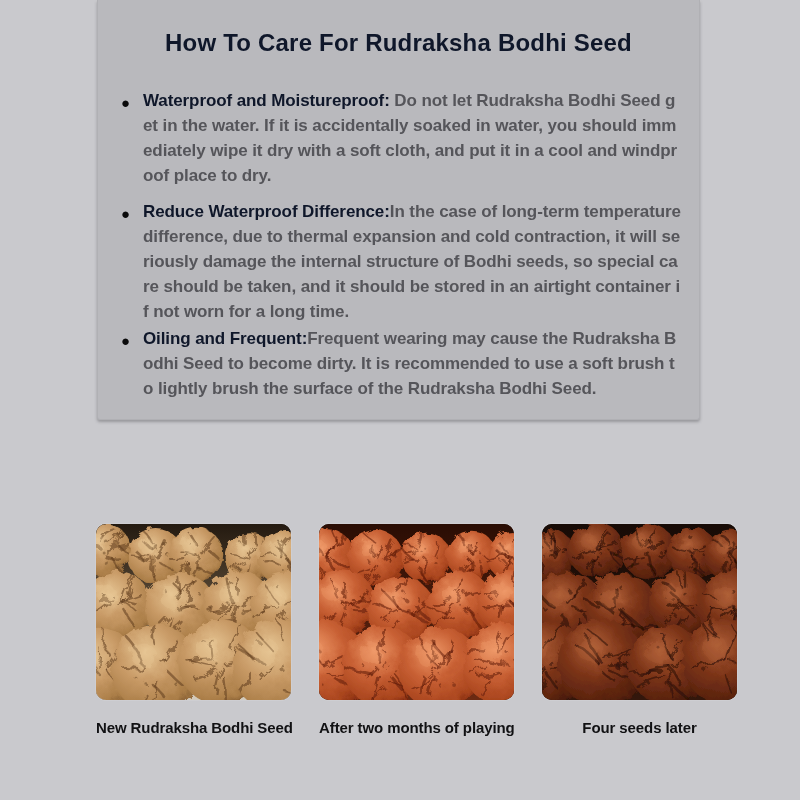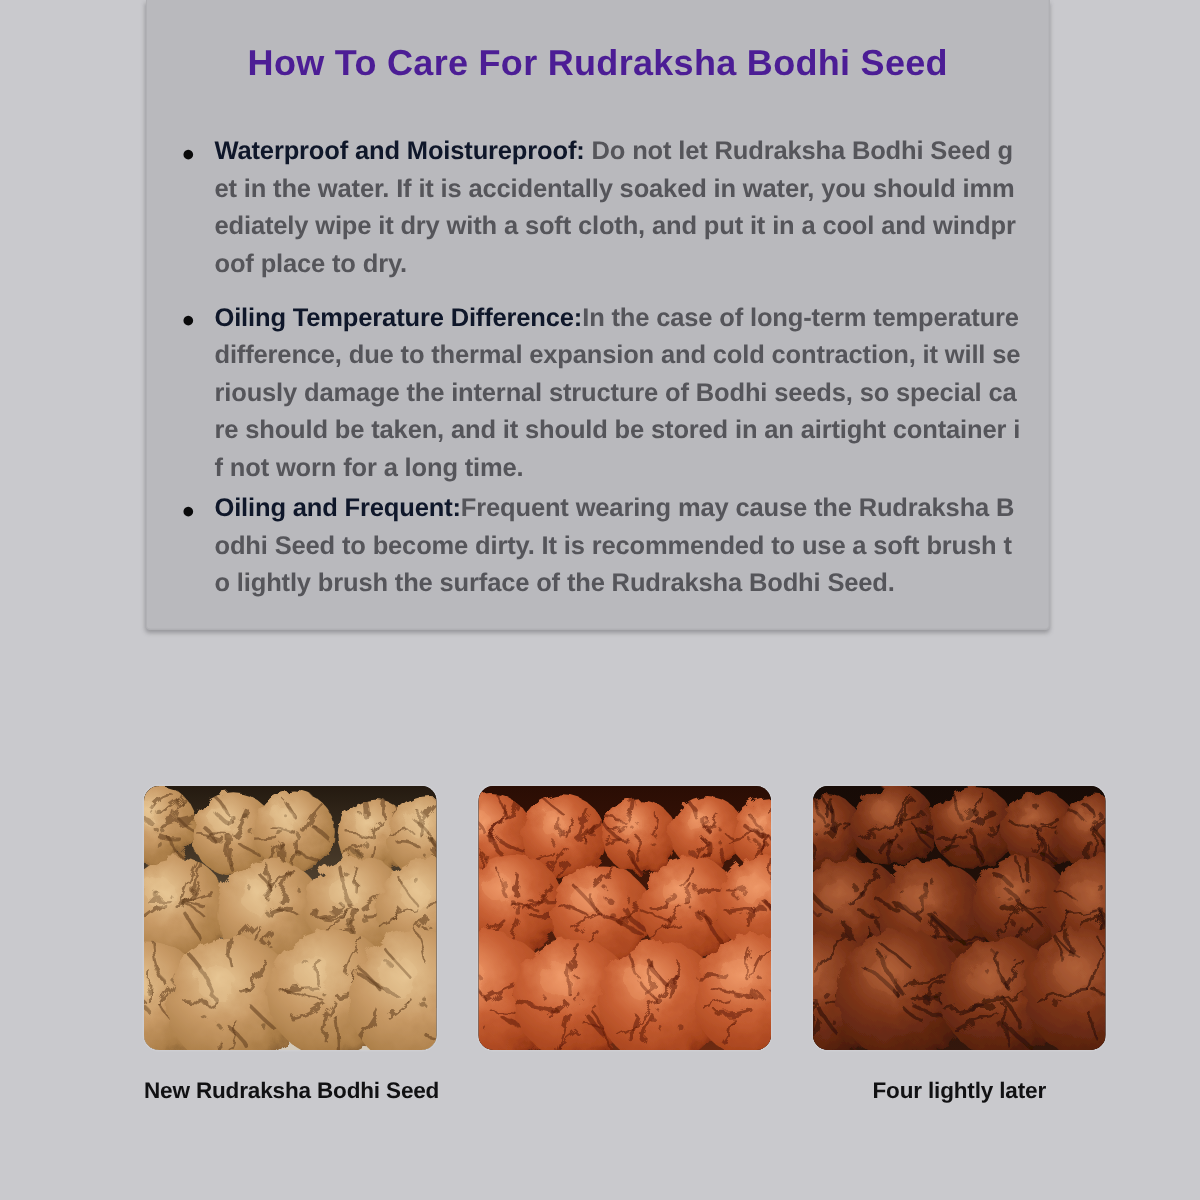--- a/index.html
+++ b/index.html
@@ -20,7 +20,7 @@
   .card h1{
     margin:31px 0 0 0;
     text-align:center;
-    font-size:24px;line-height:24px;font-weight:700;color:#4c1d95;
+    font-size:24px;line-height:24px;font-weight:700;color:#0f172a;
     letter-spacing:.2px;
   }
   .bullets{margin-top:33px;}

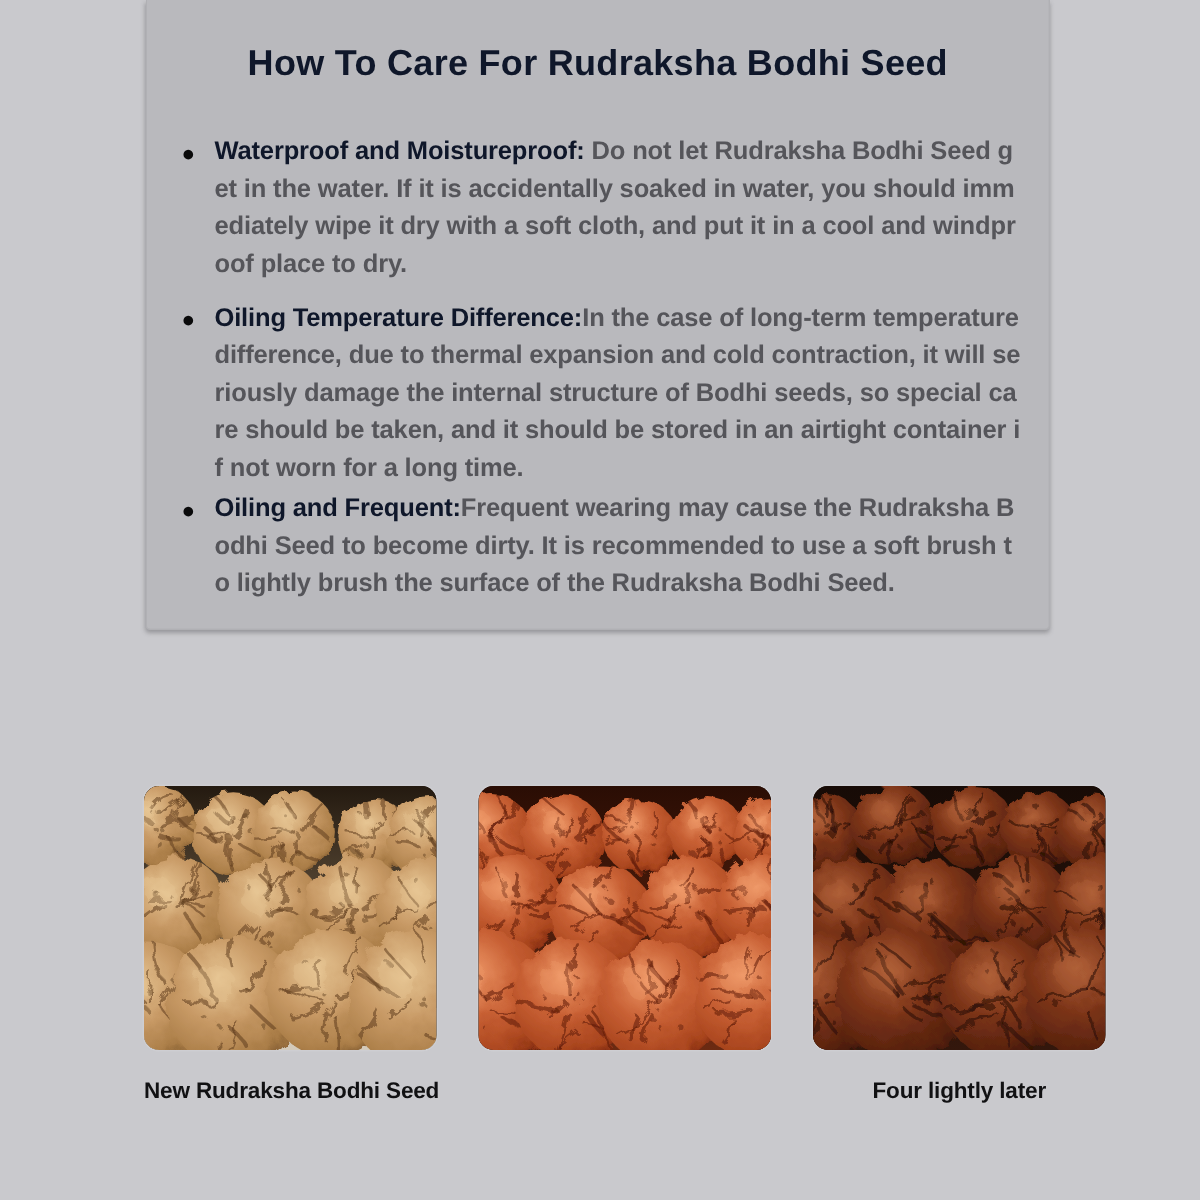--- a/index.html
+++ b/index.html
@@ -68,7 +68,7 @@
       <span class="dot">●</span><span class="hd">Waterproof and Moistureproof: </span><span>Do not let Rudraksha Bodhi Seed get in the water. If it is accidentally soaked in water, you should immediately wipe it dry with a soft cloth, and put it in a cool and windproof place to dry.</span>
     </div>
     <div class="bullet b2">
-      <span class="dot">●</span><span class="hd">Oiling Temperature Difference:</span><span>In the case of long-term temperature difference, due to thermal expansion and cold contraction, it will seriously damage the internal structure of Bodhi seeds, so special care should be taken, and it should be stored in an airtight container if not worn for a long time.</span>
+      <span class="dot">●</span><span class="hd">Reduce Waterproof Difference:</span><span>In the case of long-term temperature difference, due to thermal expansion and cold contraction, it will seriously damage the internal structure of Bodhi seeds, so special care should be taken, and it should be stored in an airtight container if not worn for a long time.</span>
     </div>
     <div class="bullet b3">
       <span class="dot">●</span><span class="hd">Oiling and Frequent:</span><span>Frequent wearing may cause the Rudraksha Bodhi Seed to become dirty. It is recommended to use a soft brush to lightly brush the surface of the Rudraksha Bodhi Seed.</span>

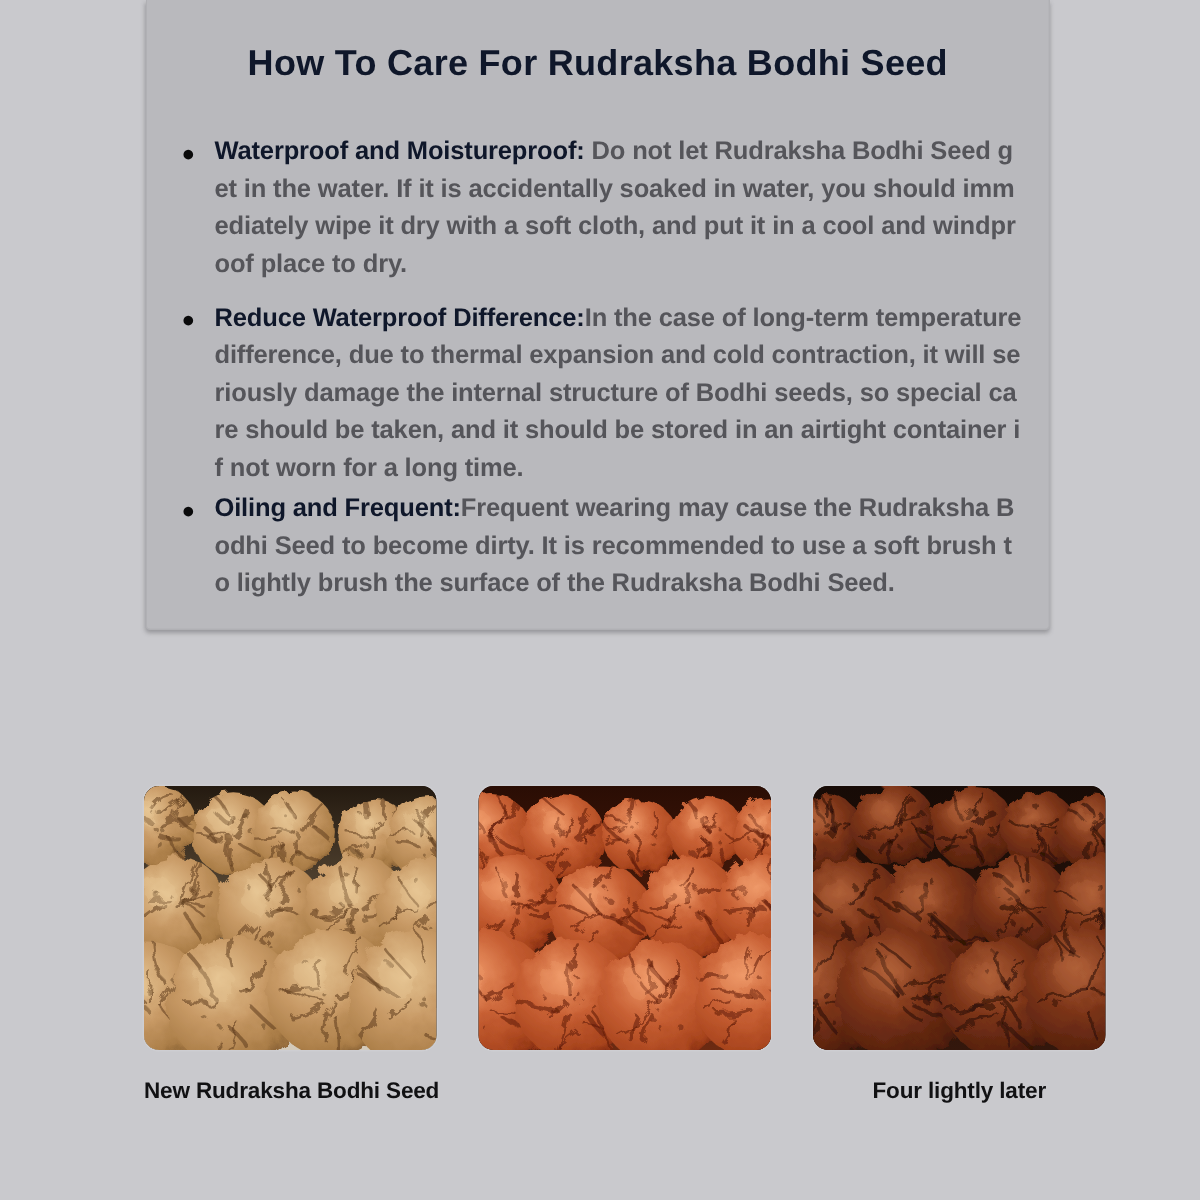--- a/index.html
+++ b/index.html
@@ -674,6 +674,7 @@
           </g>
         </svg>
       </div>
+    <figcaption>After two months of playing</figcaption>
   </figure>
   <figure>
     <div class="photo">

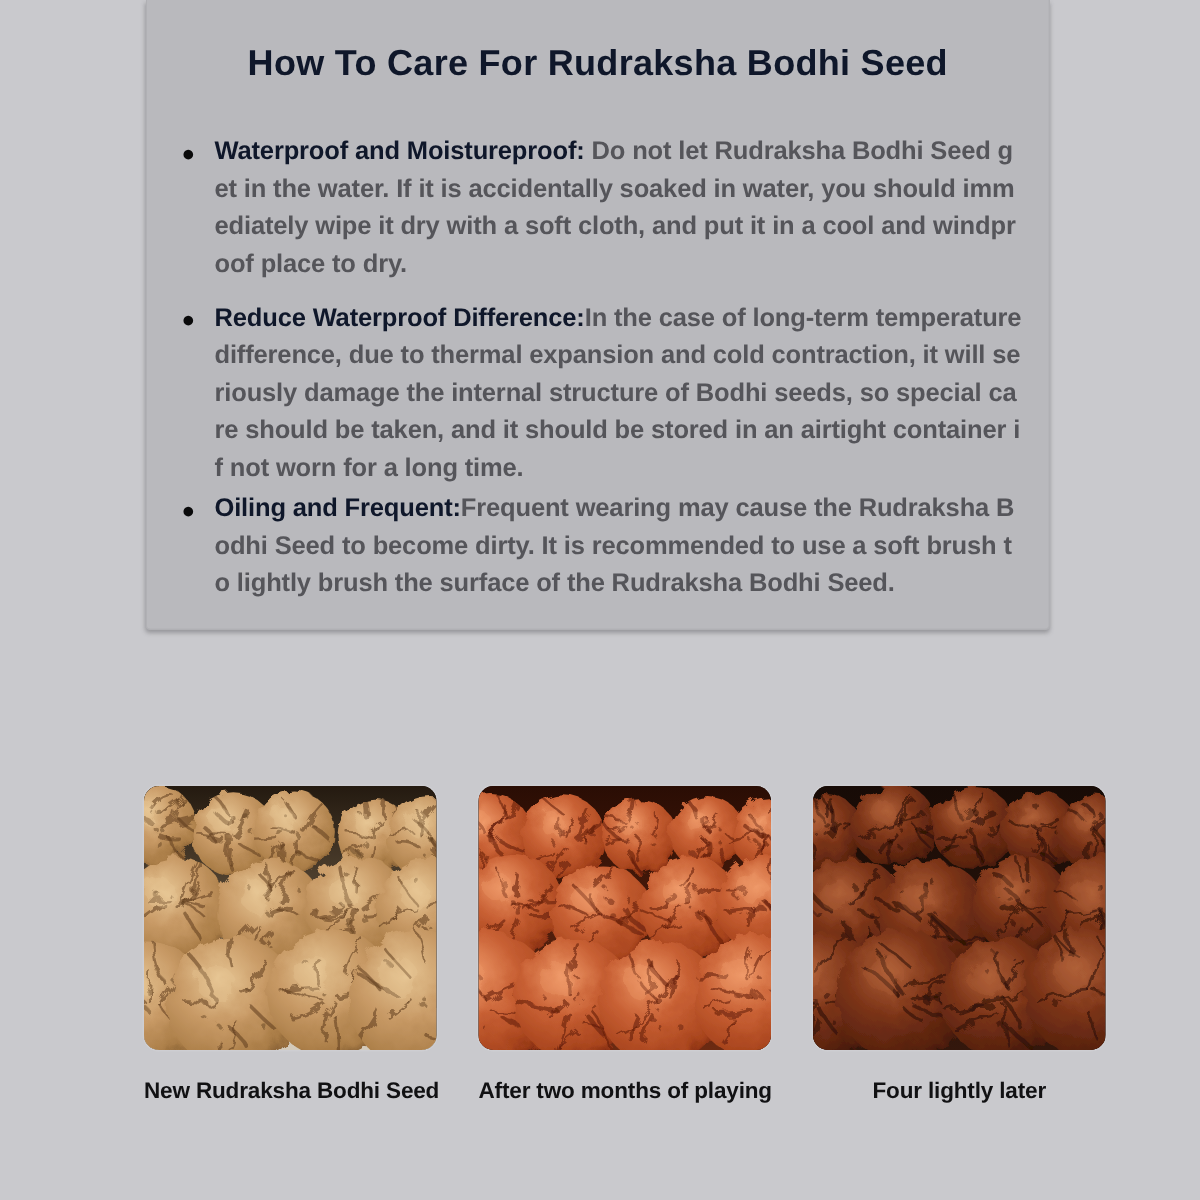--- a/index.html
+++ b/index.html
@@ -973,7 +973,7 @@
           </g>
         </svg>
       </div>
-    <figcaption>Four lightly later</figcaption>
+    <figcaption>Four seeds later</figcaption>
   </figure>
 </section>
 

